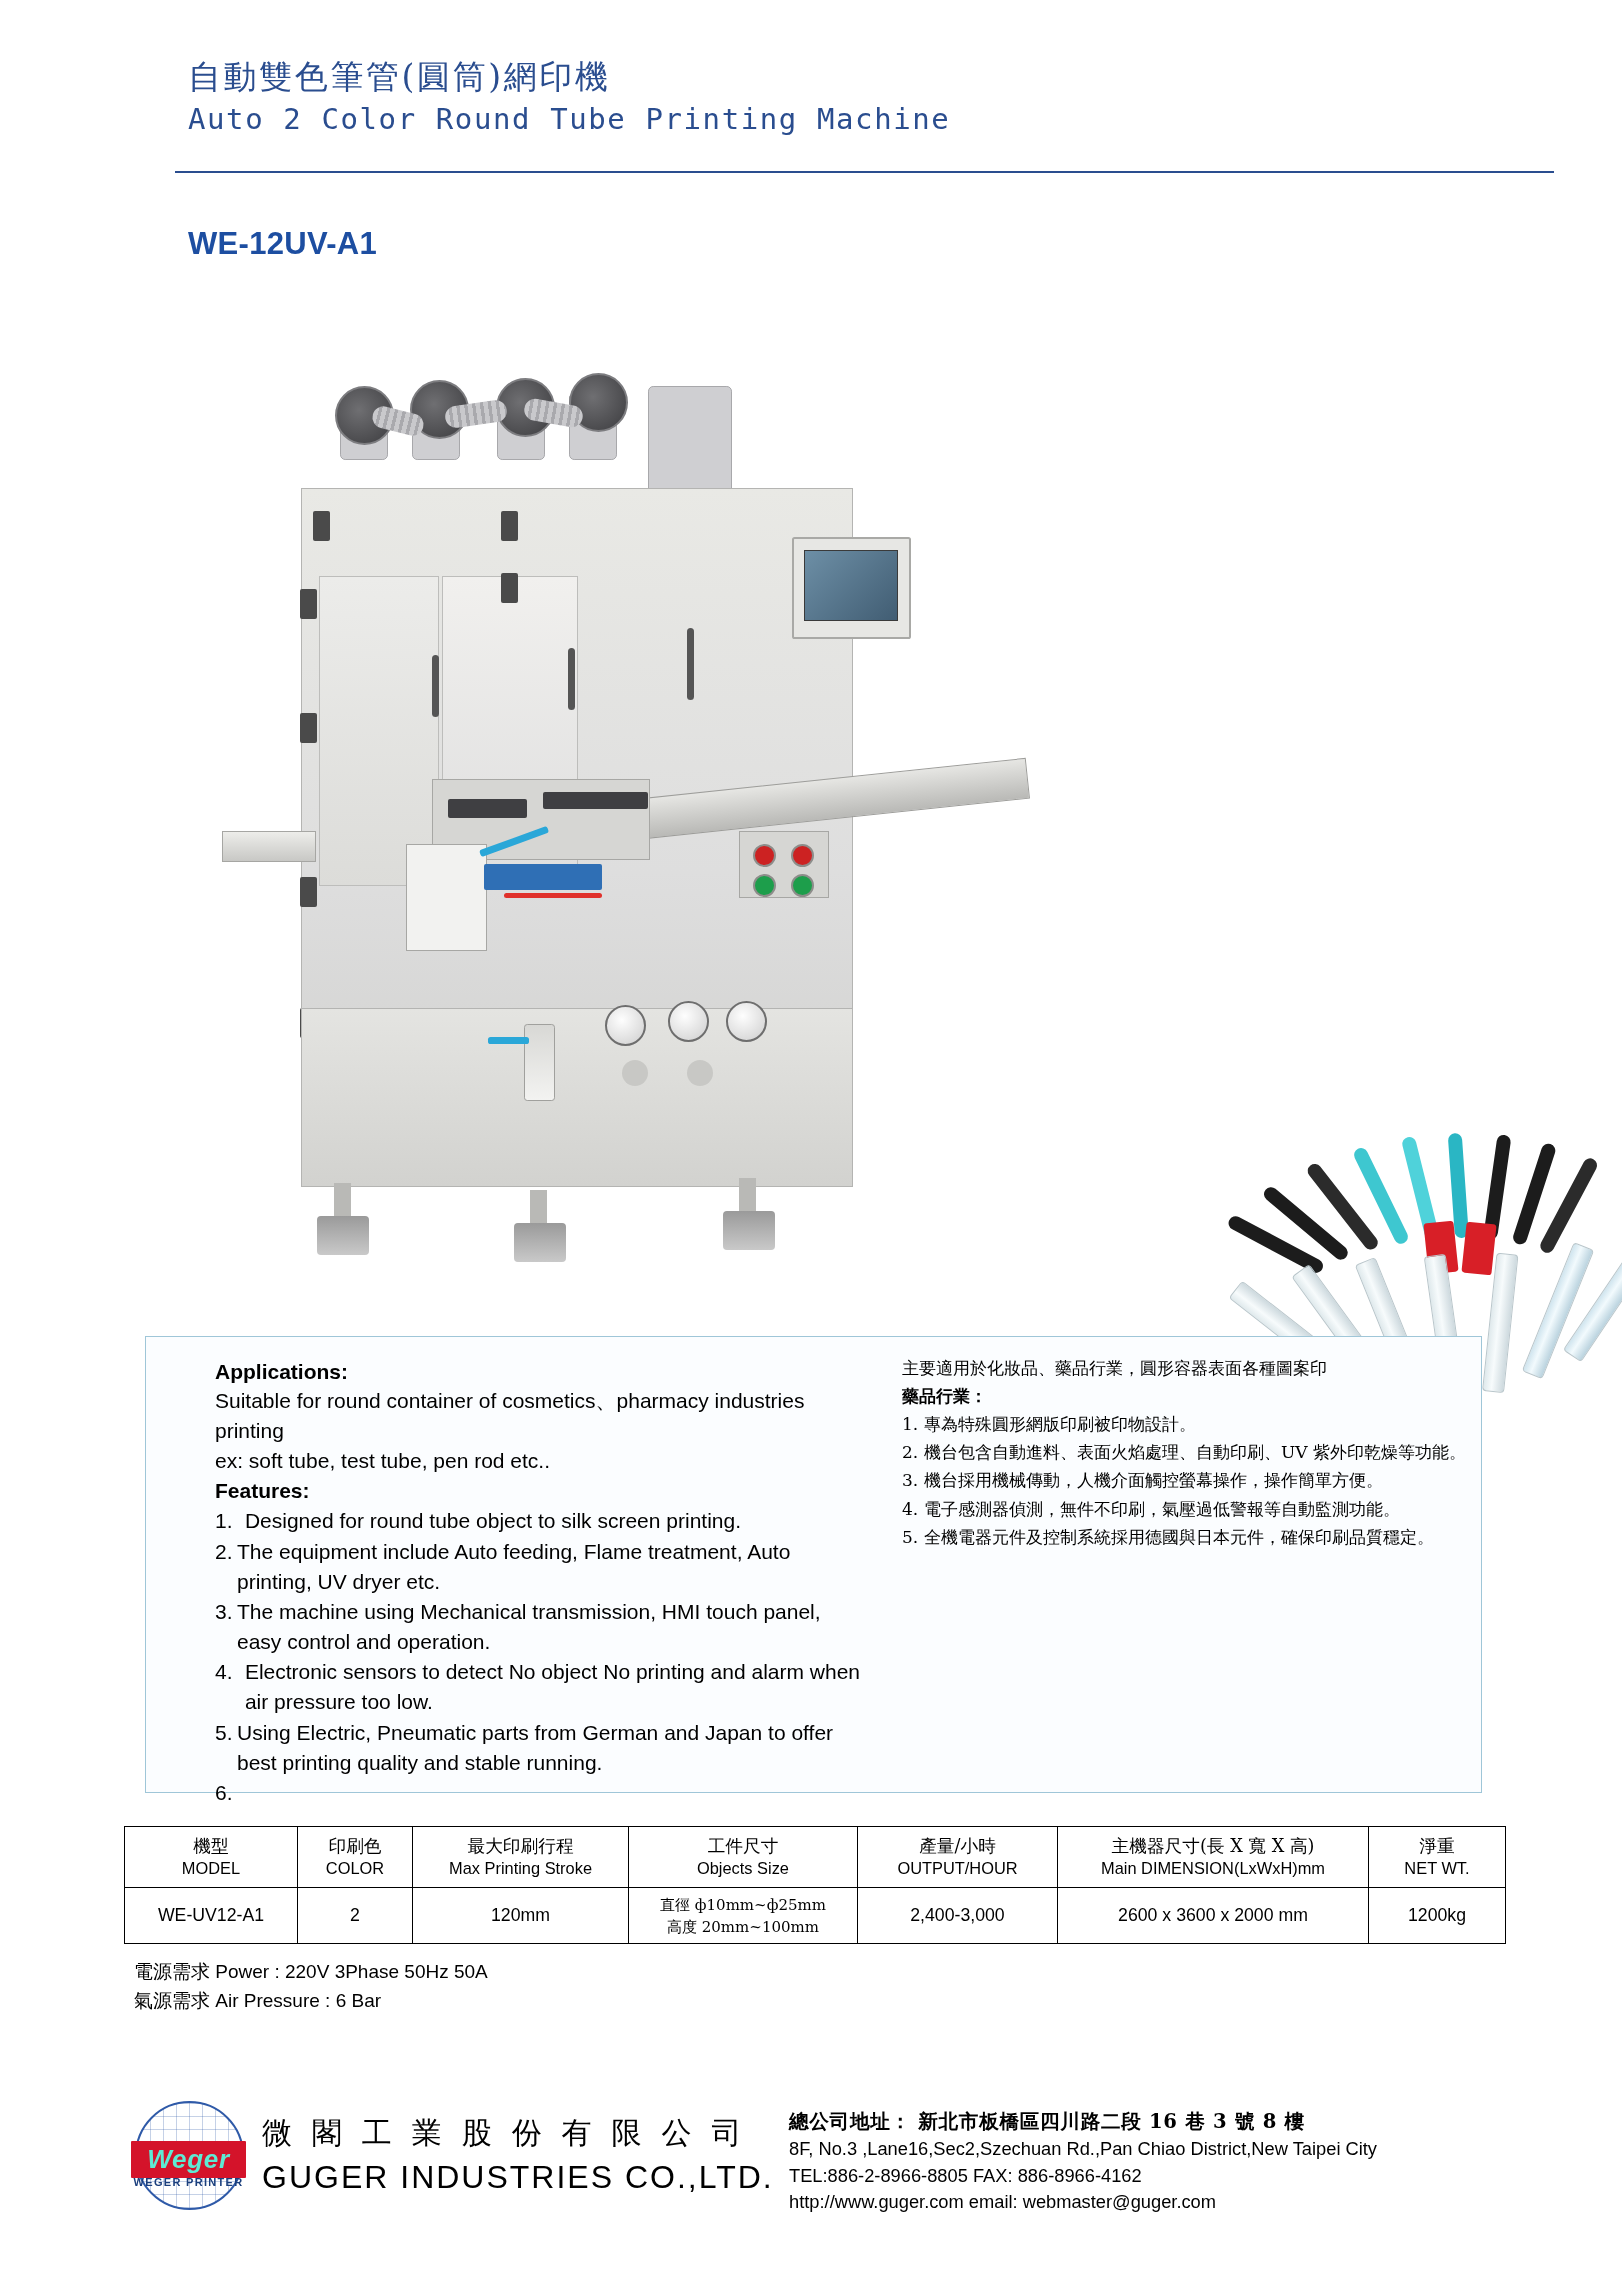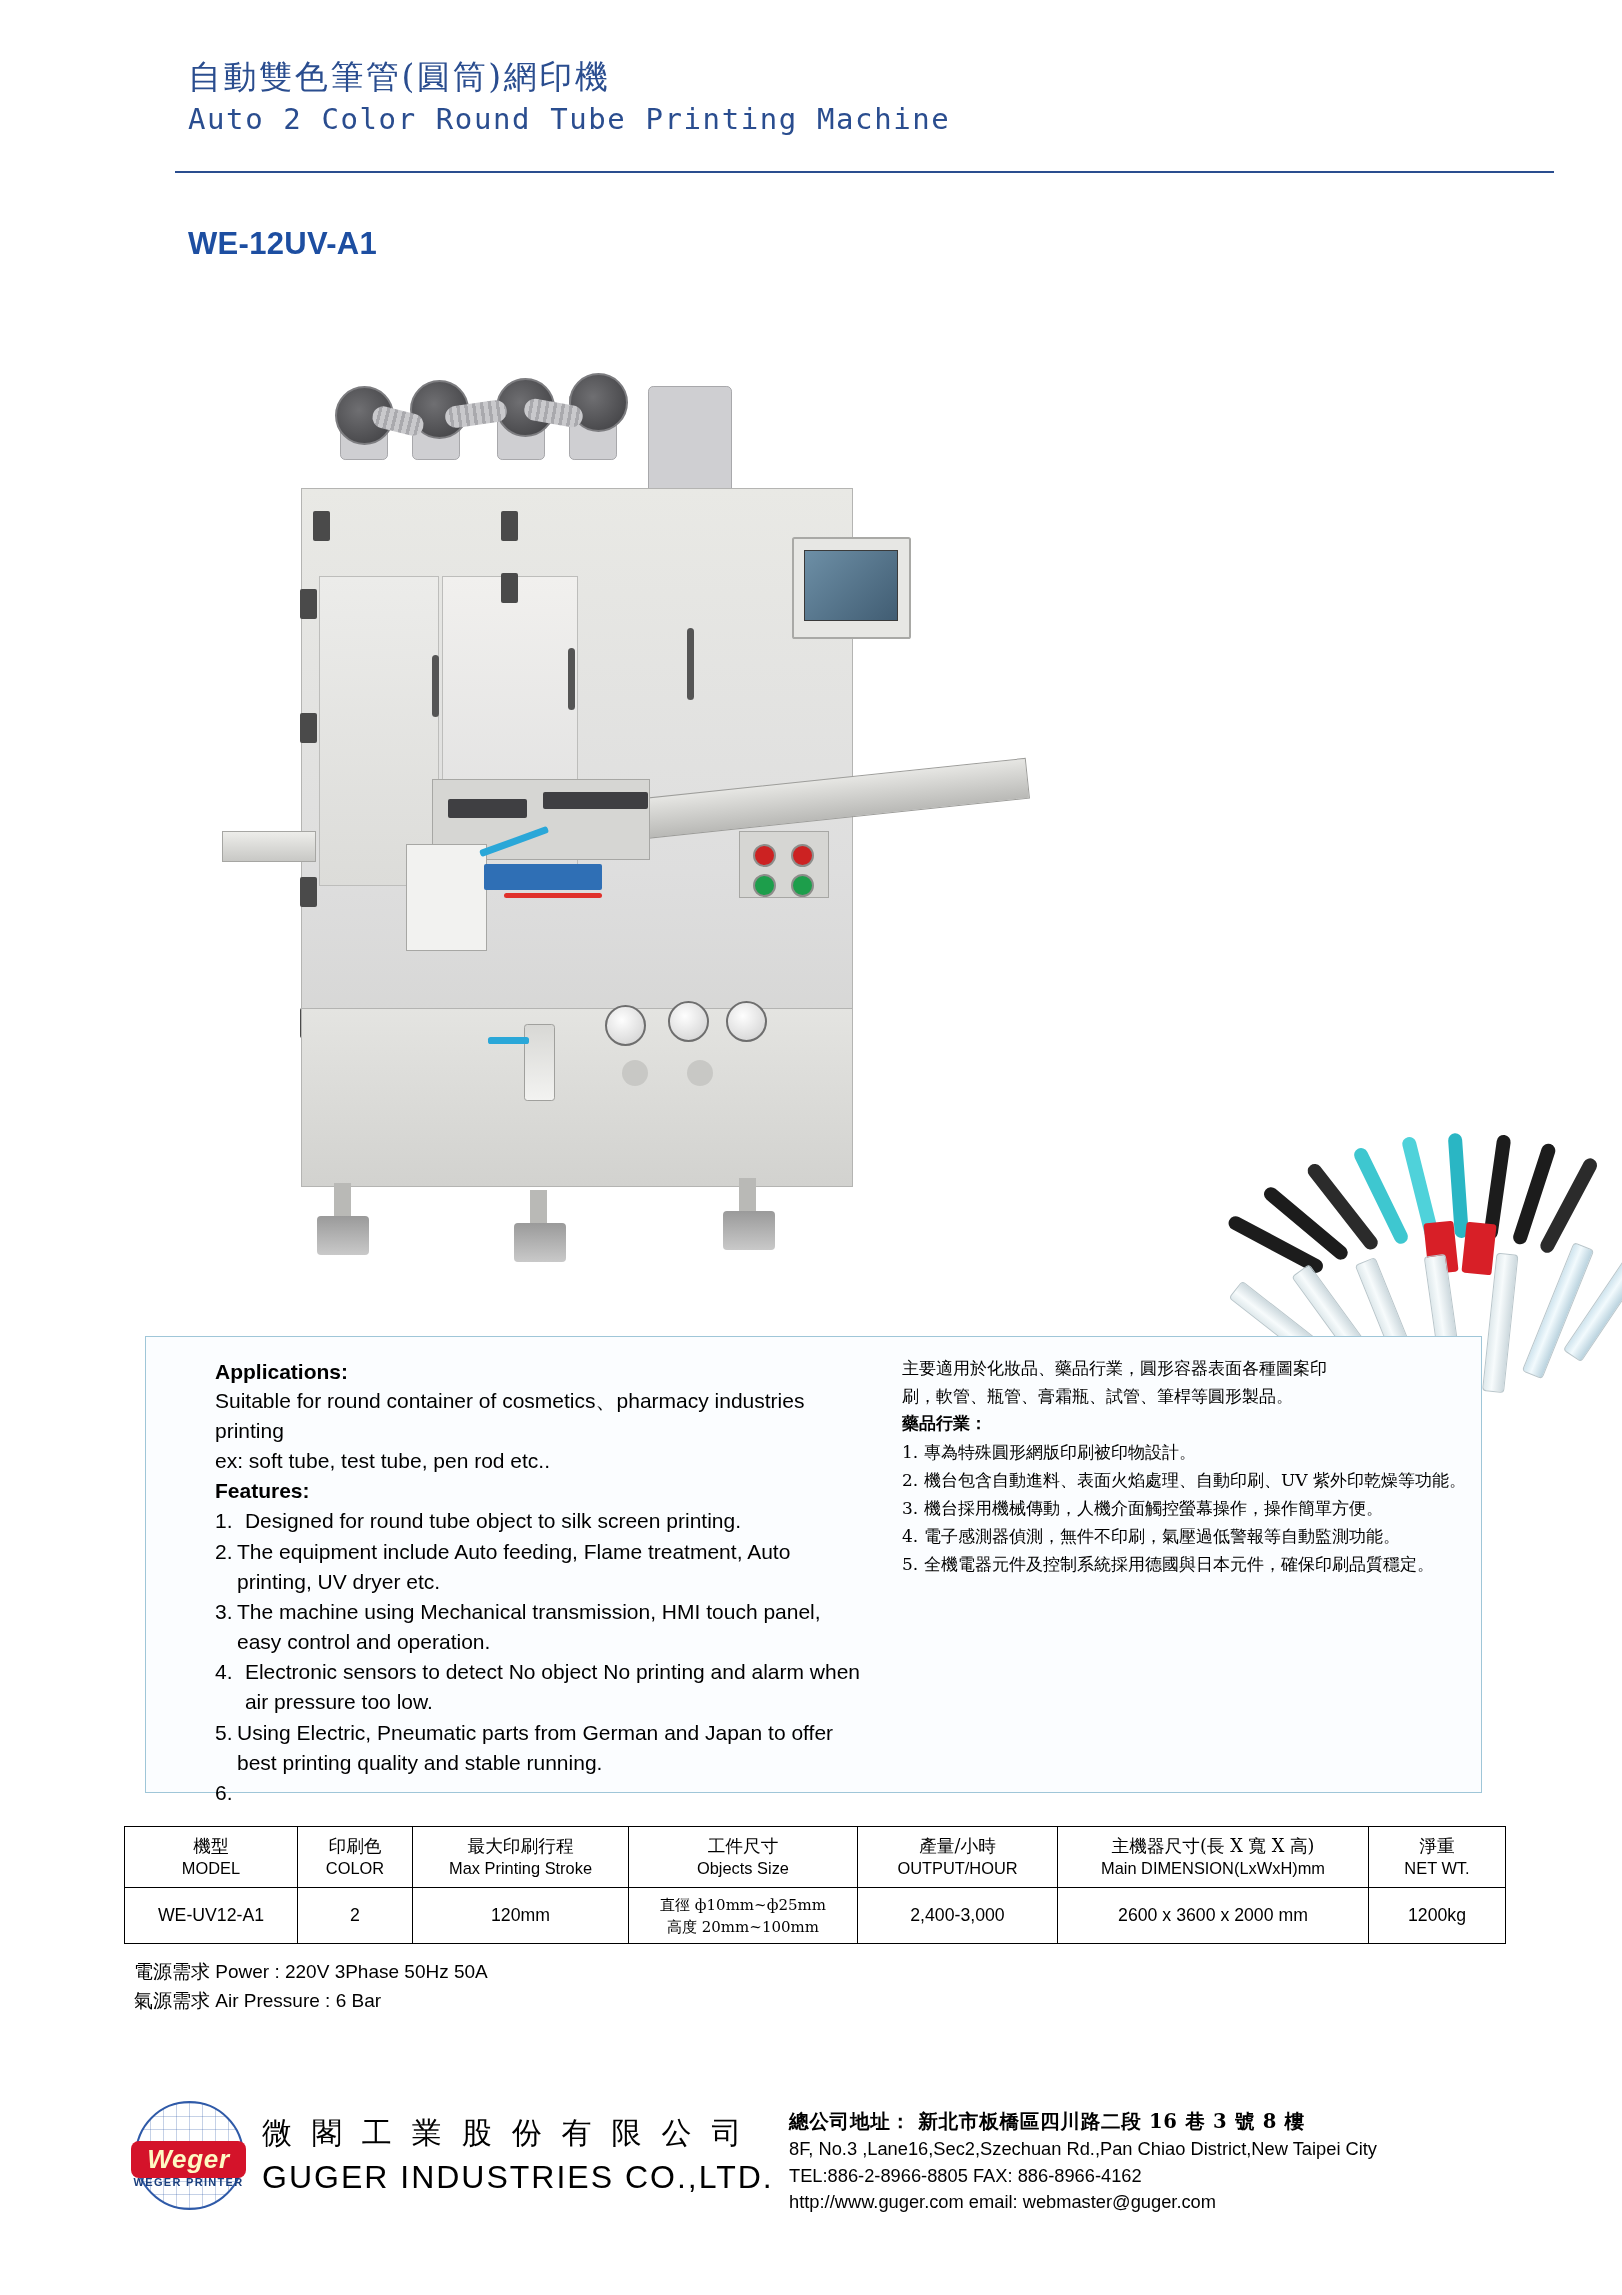--- a/index.html
+++ b/index.html
@@ -609,7 +609,6 @@
 
     <div class="desc-right">
       <div>主要適用於化妝品、藥品行業，圓形容器表面各種圖案印</div>
-      <div>刷，軟管、瓶管、膏霜瓶、試管、筆桿等圓形製品。</div>
       <div><b>藥品行業：</b></div>
 
       <div class="ol-row">

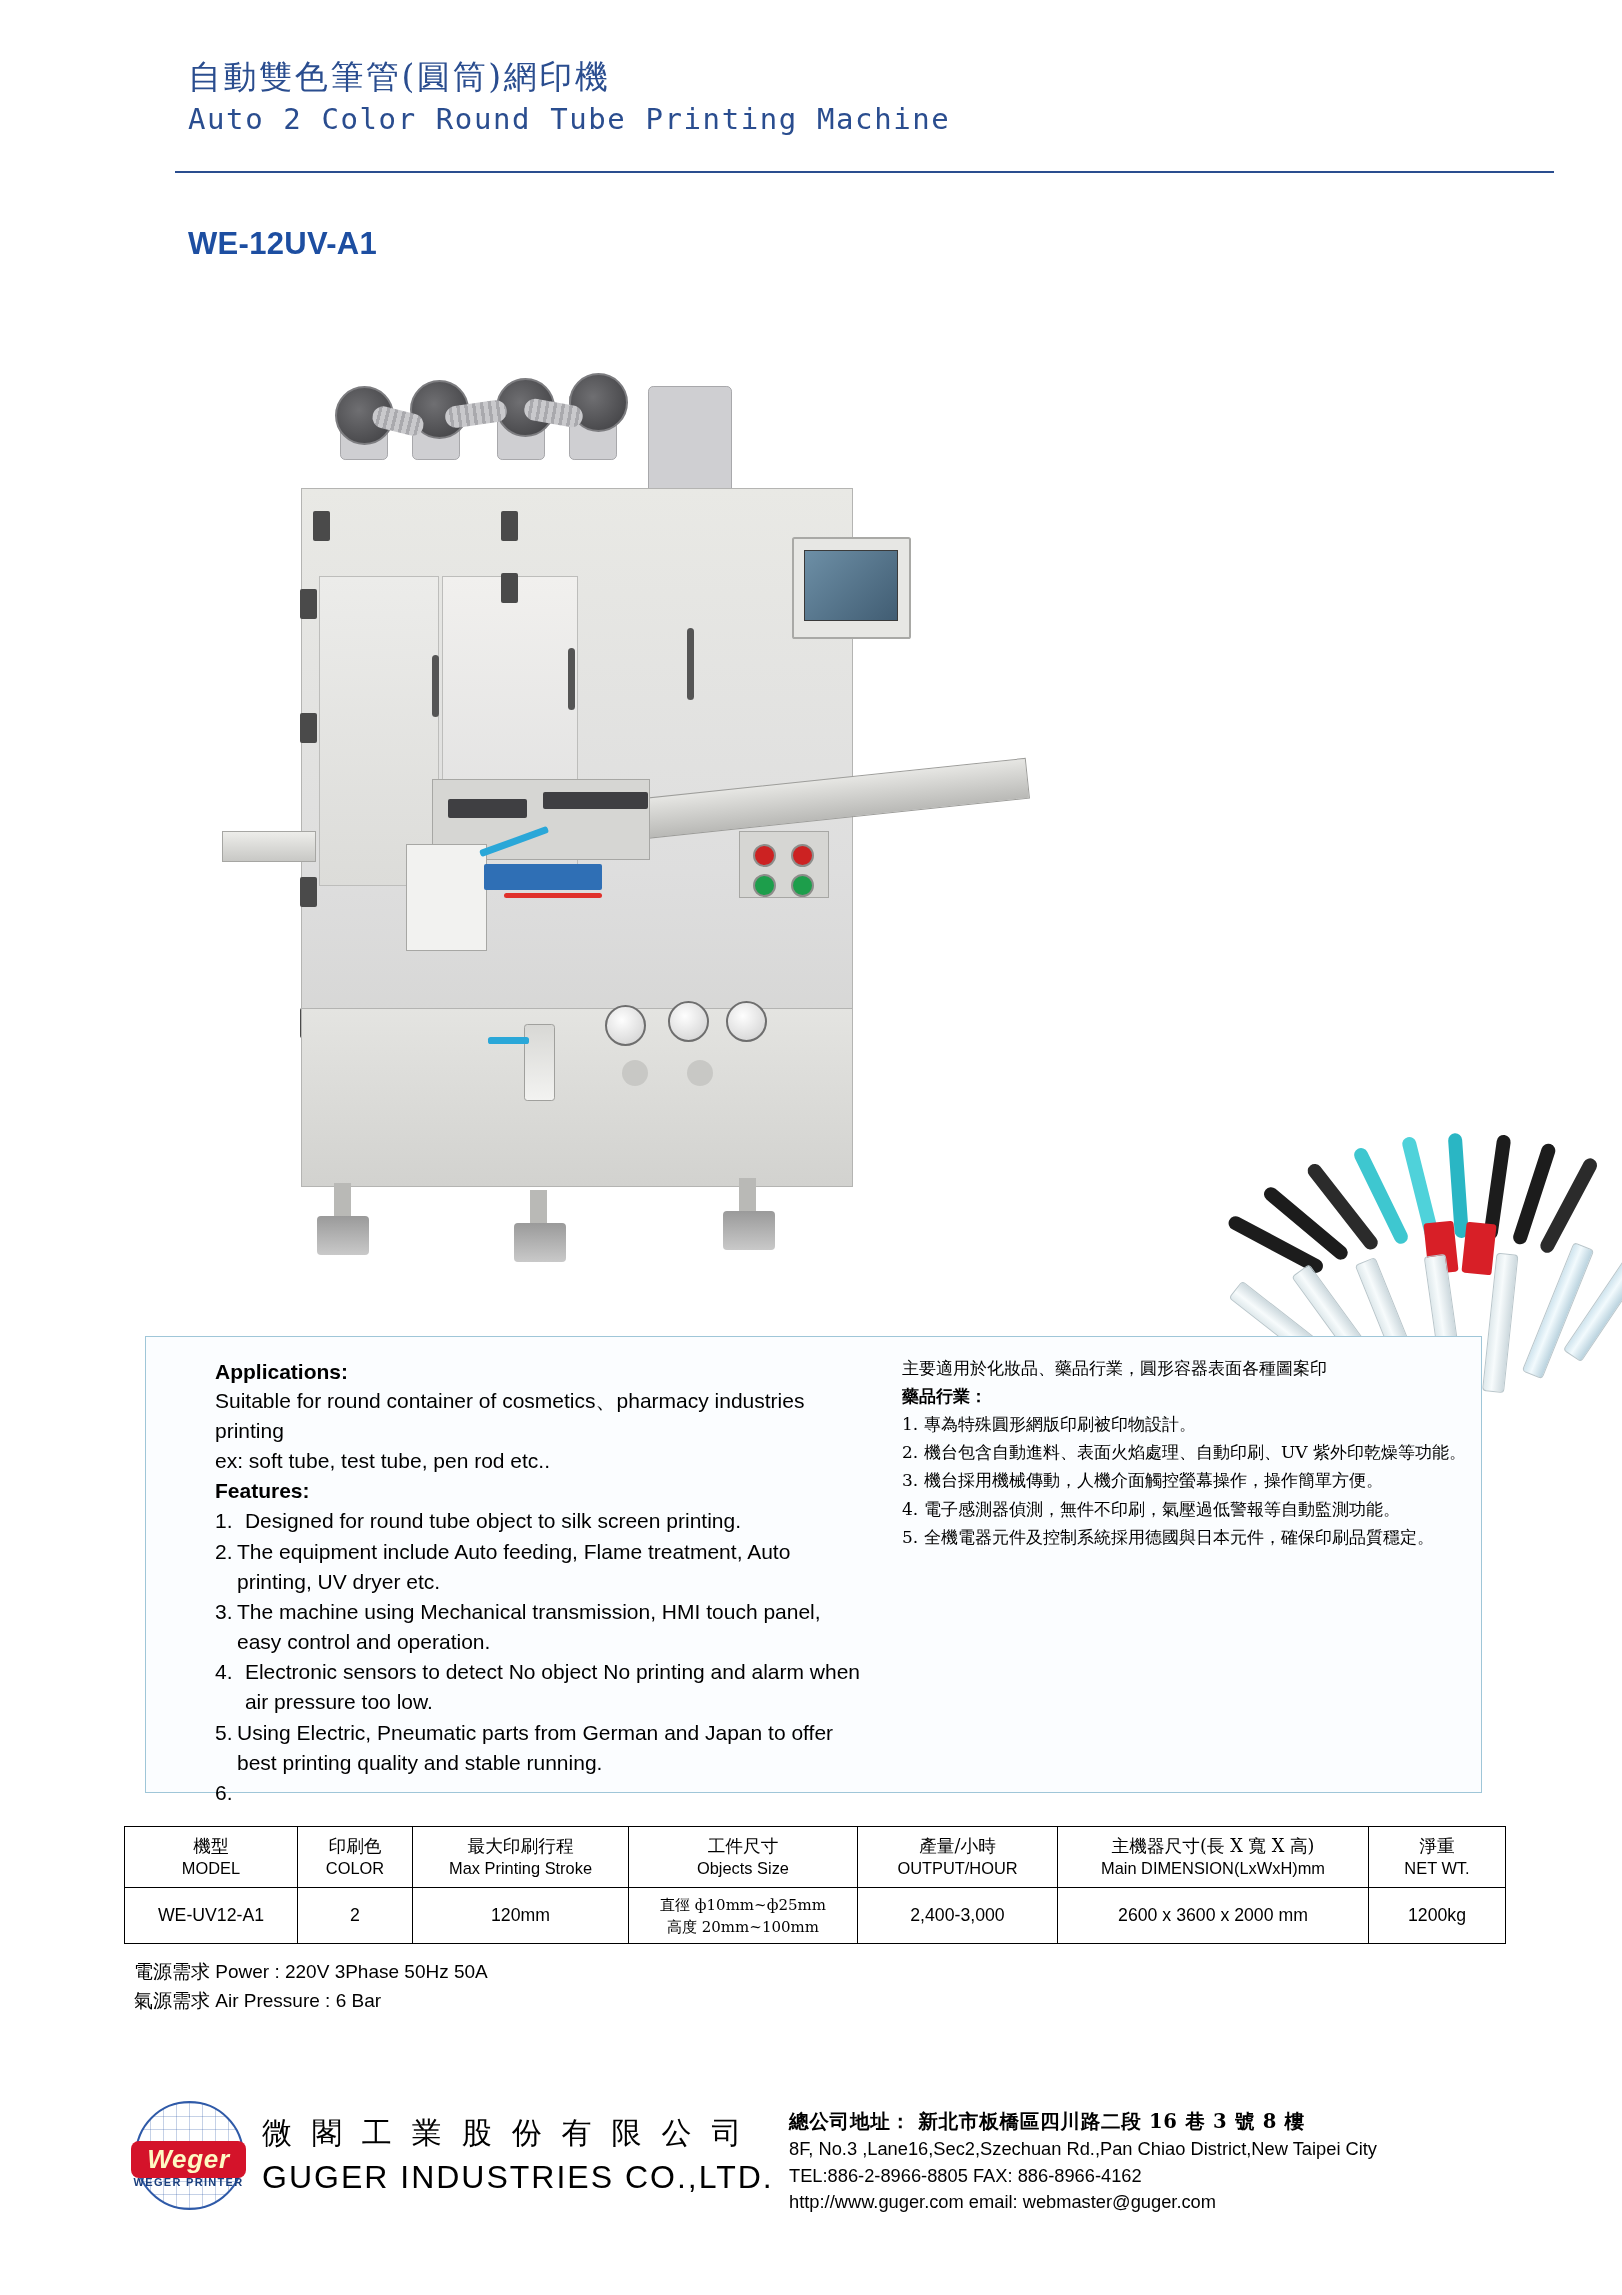--- a/index.html
+++ b/index.html
@@ -408,8 +408,8 @@
     width: 115px;
     height: 37px;
     background: #d4132a;
-    border-radius: 8px;
-    color: #fef9c3;
+    border-radius: 1px;
+    color: #5eead4;
     font-style: italic;
     font-weight: bold;
     font-size: 26px;

